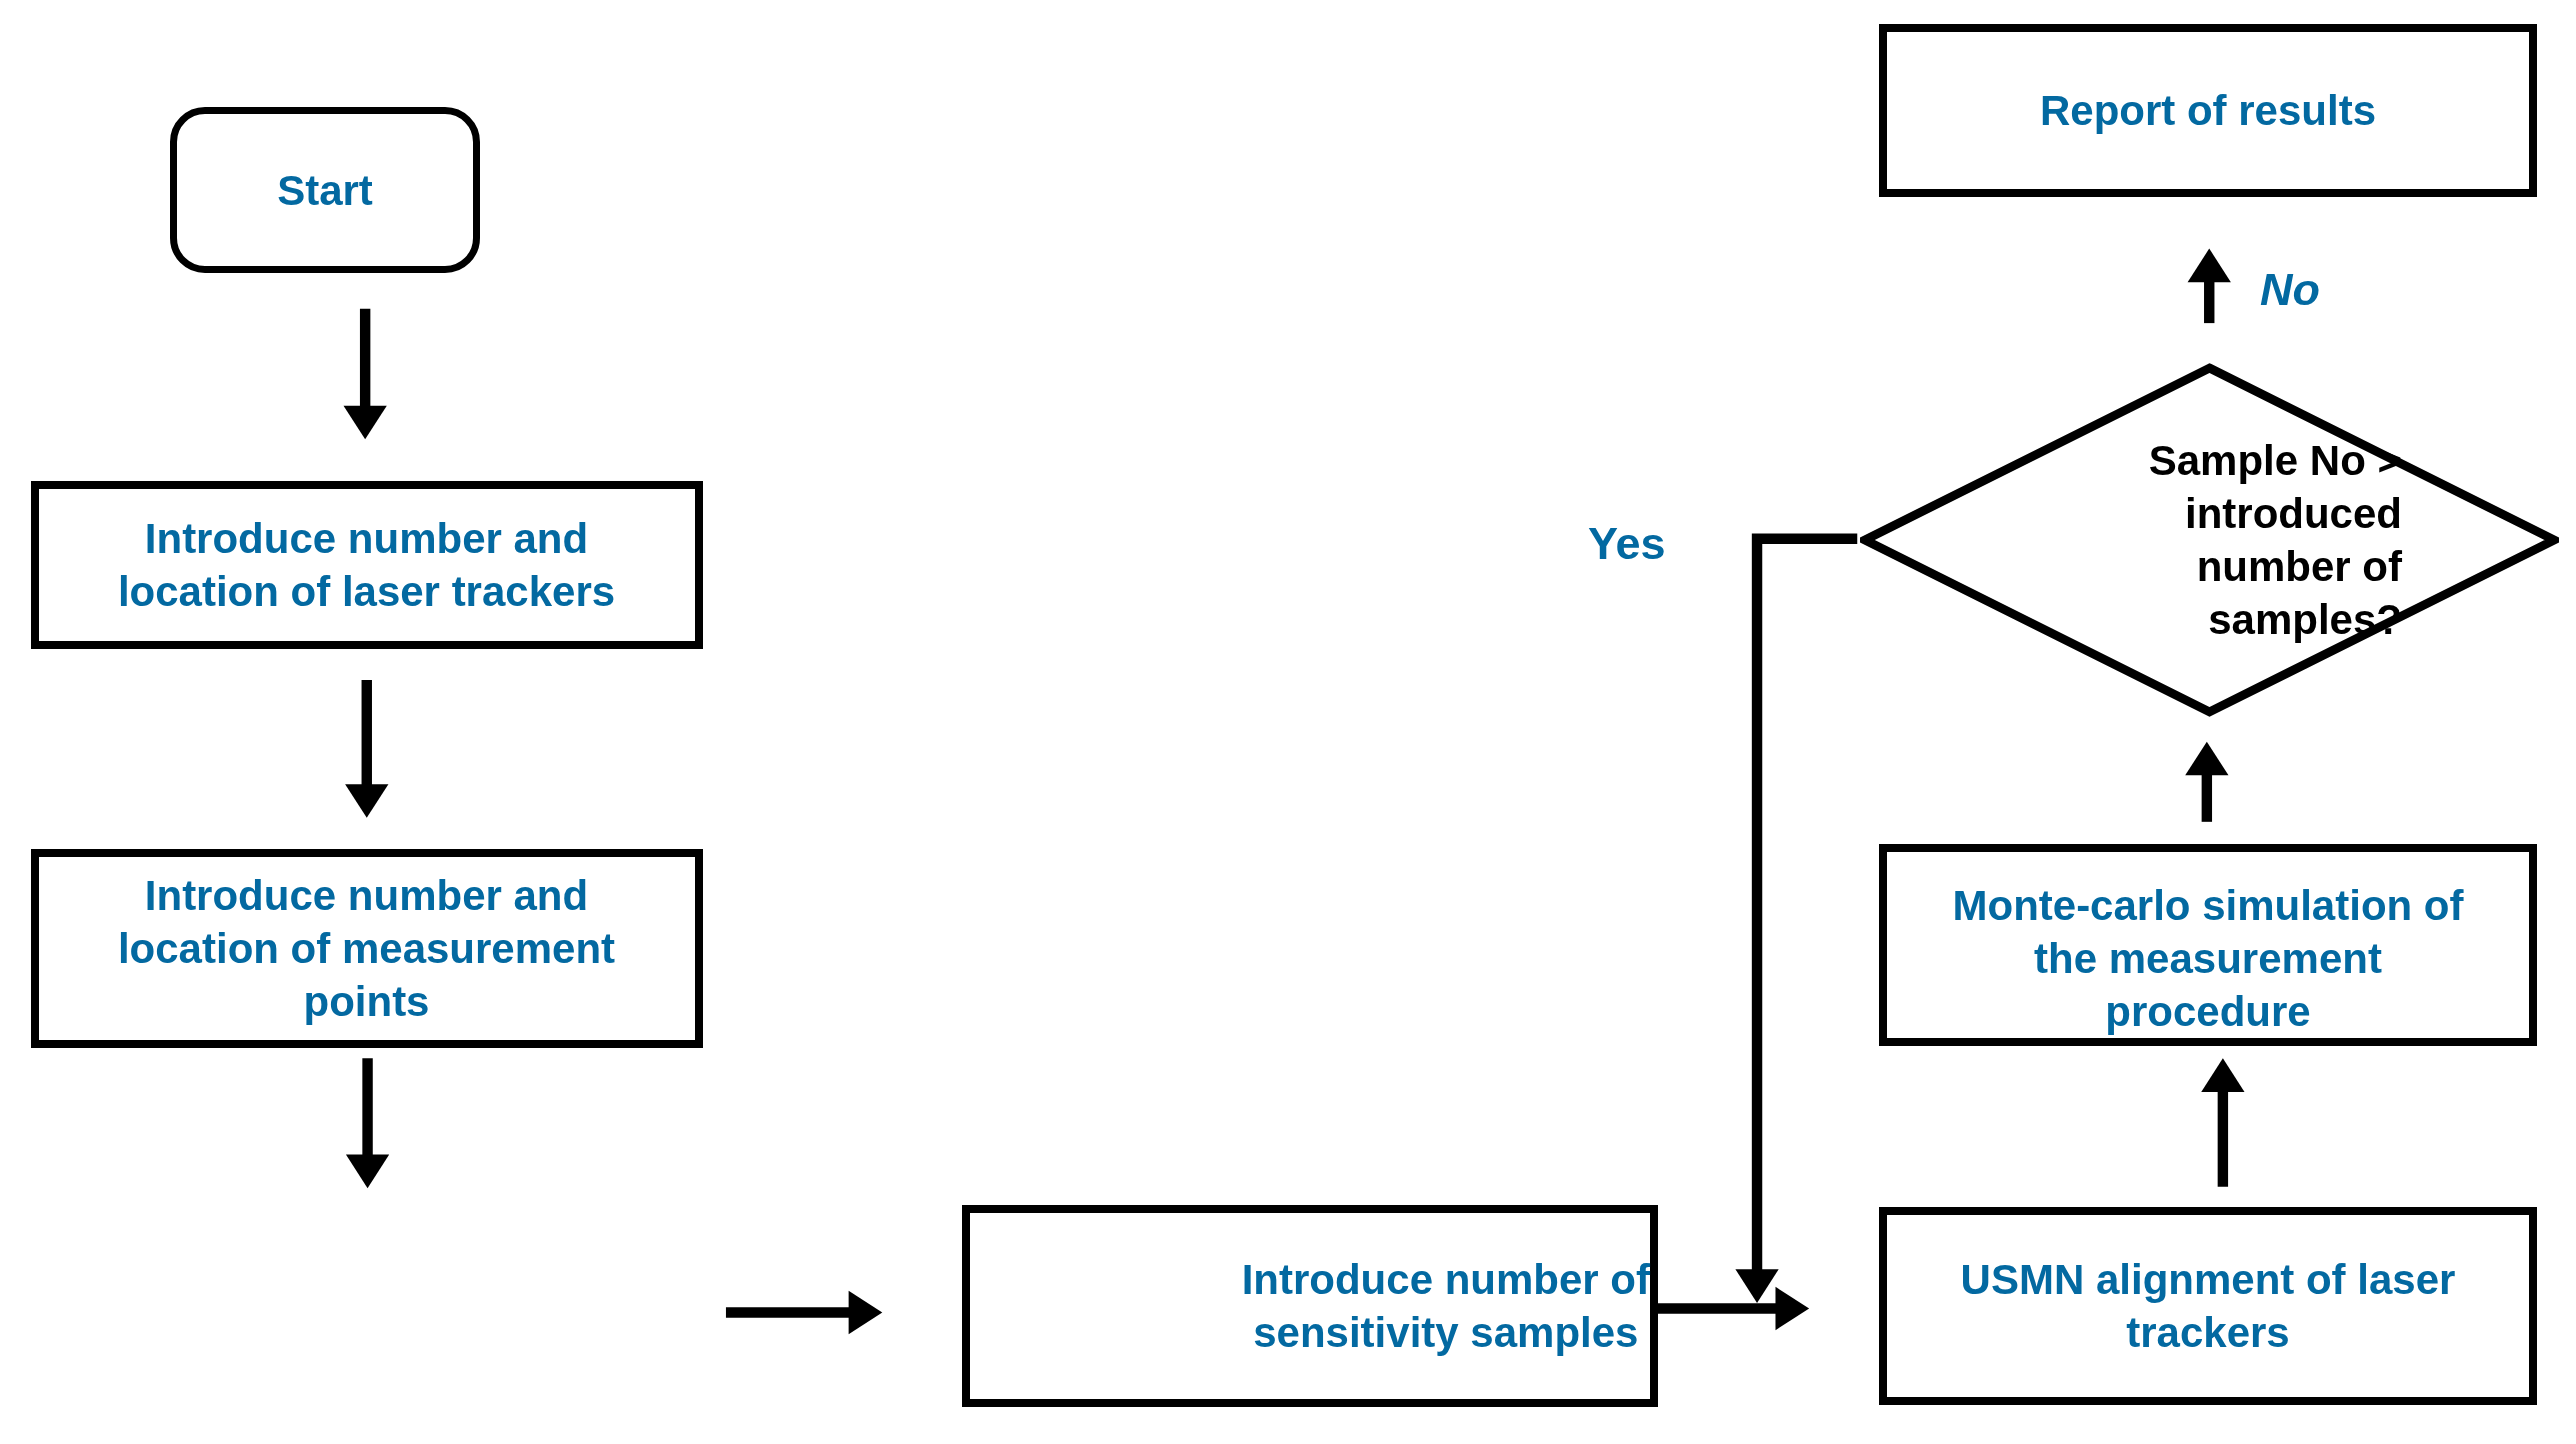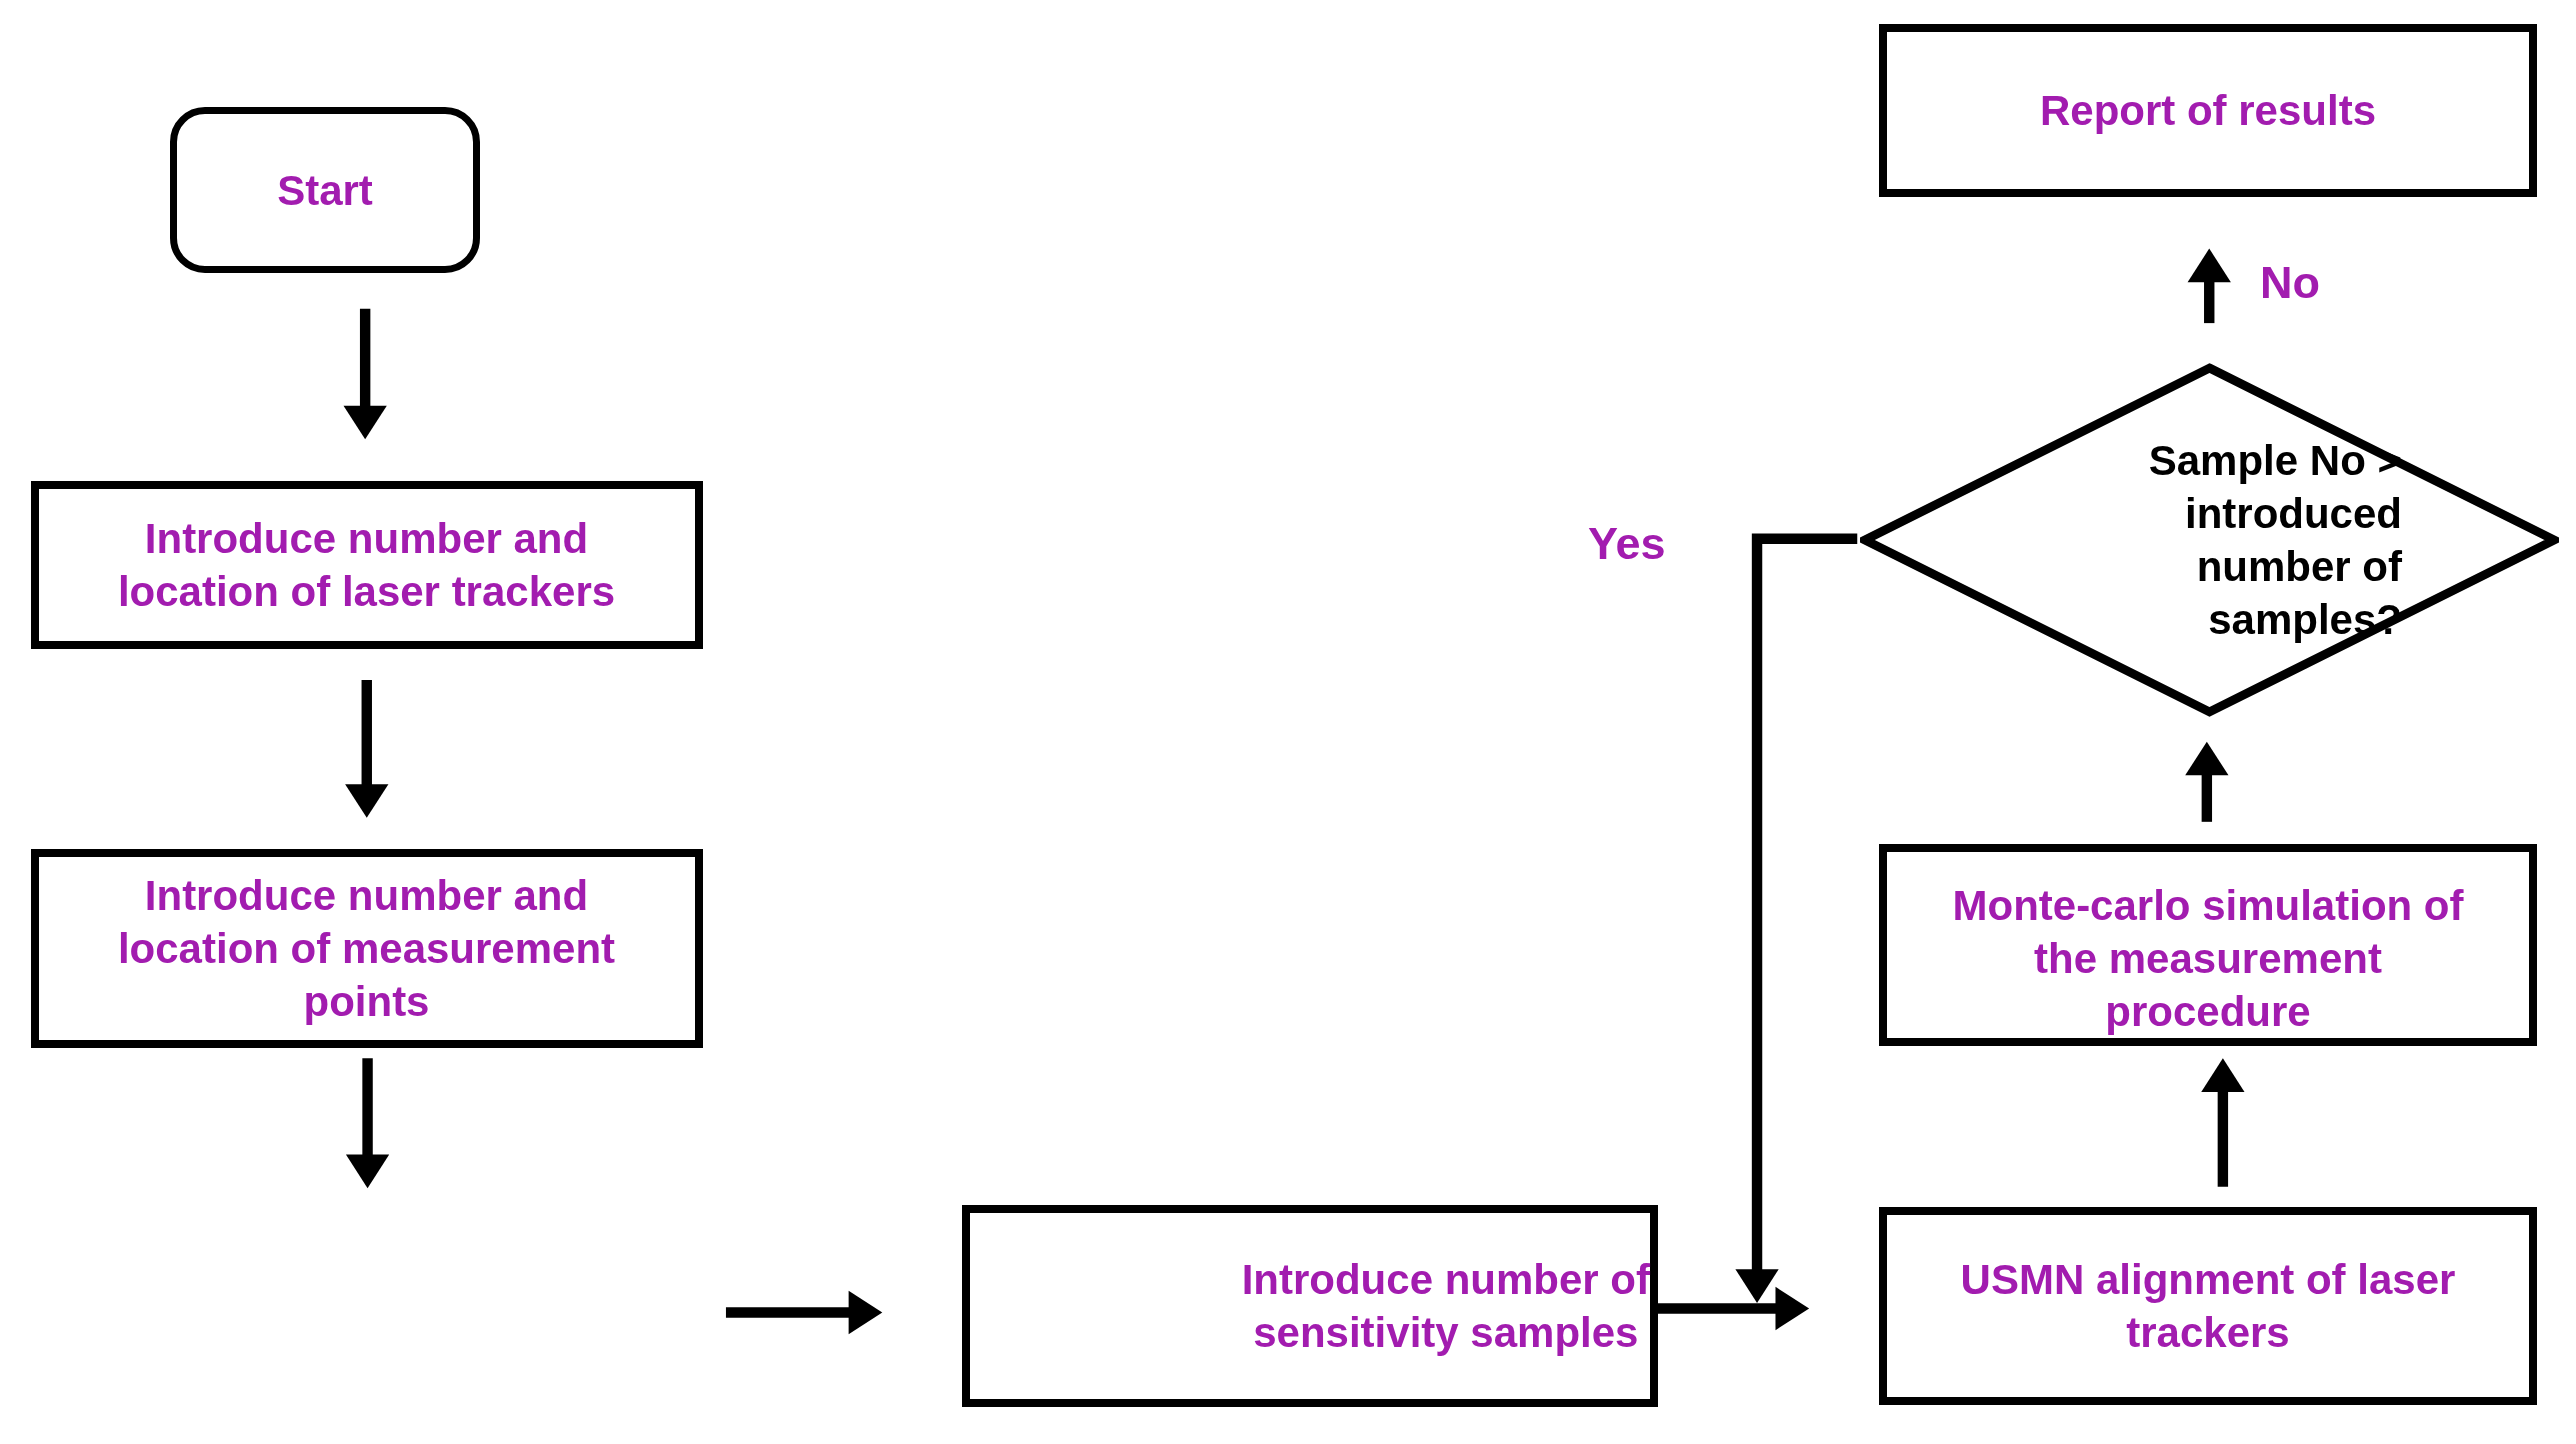--- a/index.html
+++ b/index.html
@@ -39,7 +39,7 @@
     line-height: 53px;
     text-align: center;
     white-space: pre-line;
-    color: #a21caf;
+    color: #0369a1;
   }
   .terminator {
     border-width: 7.2px;

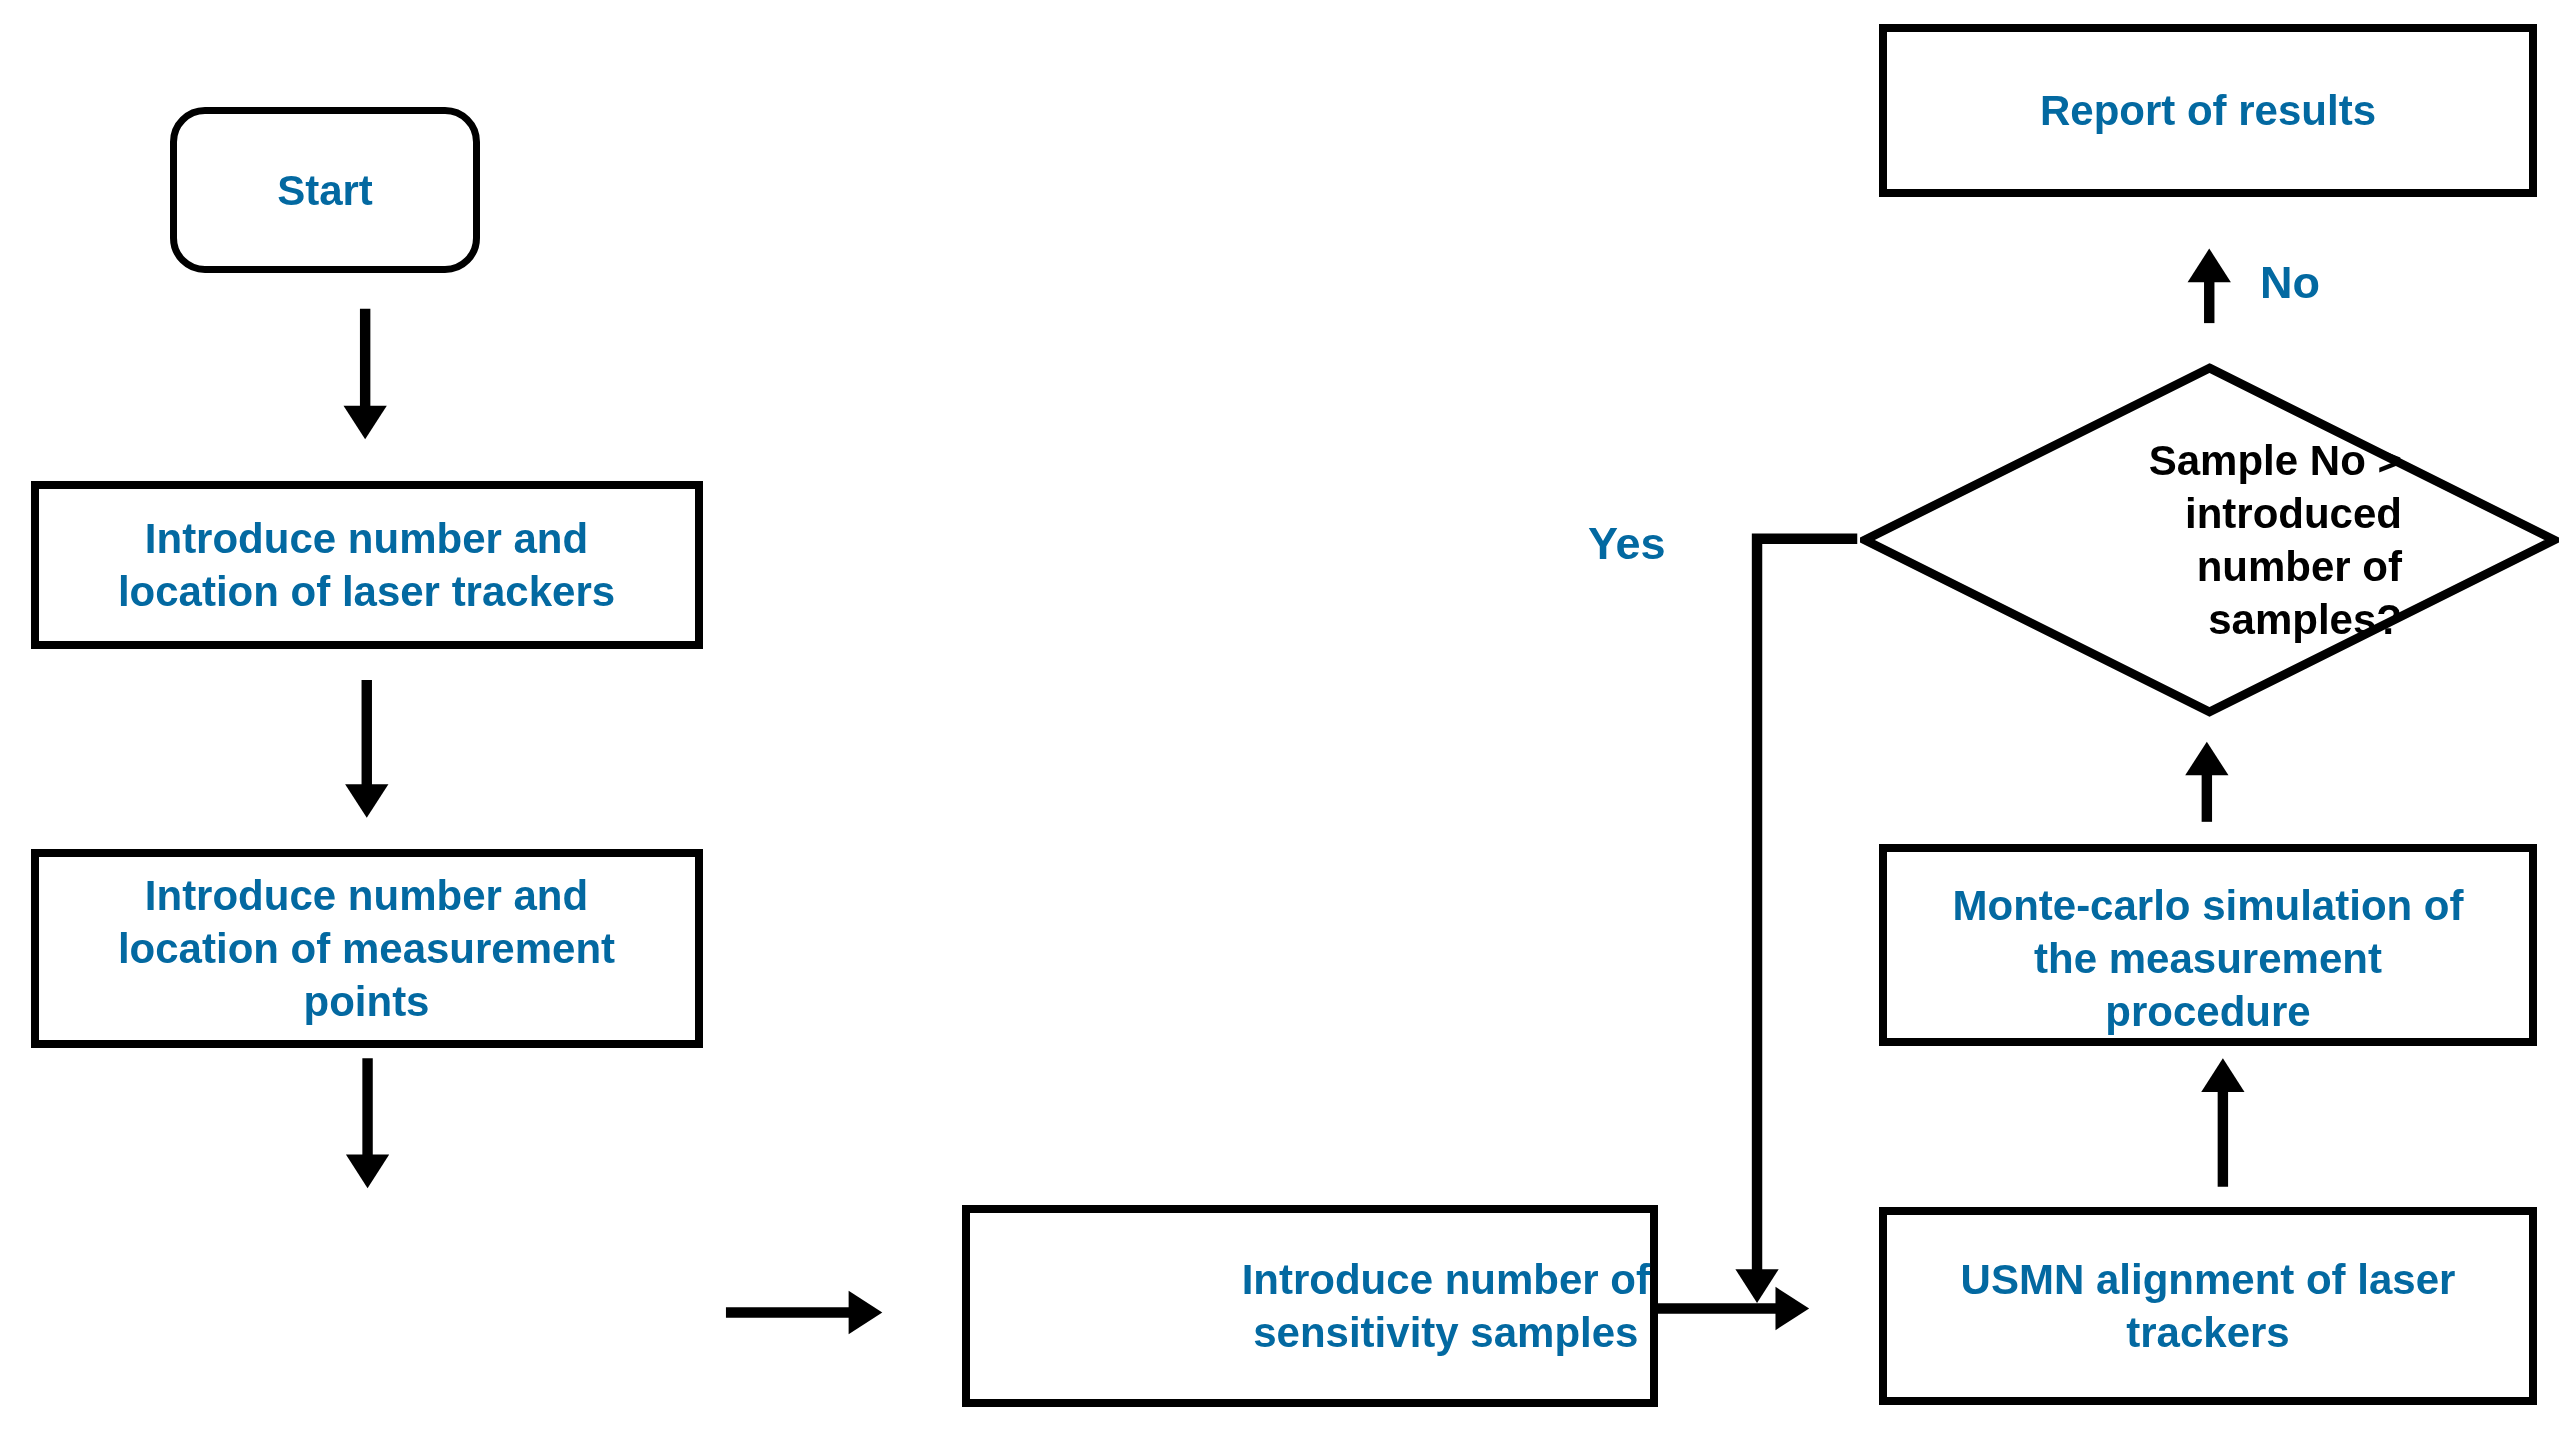--- a/index.html
+++ b/index.html
@@ -84,7 +84,7 @@
   #node-mc      { left: 1879px; top: 844px; width: 658px; height: 202px; align-items: flex-end; }
   #node-report  { left: 1879px; top: 24px;   width: 658px; height: 173px; }
   #label-yes { left: 1588px; top: 517px; }
-  #label-no  { left: 2260px; top: 256px; }
+  #label-no  { left: 2260px; top: 263px; font-style: italic; }
 </style>
 </head>
 <body>

